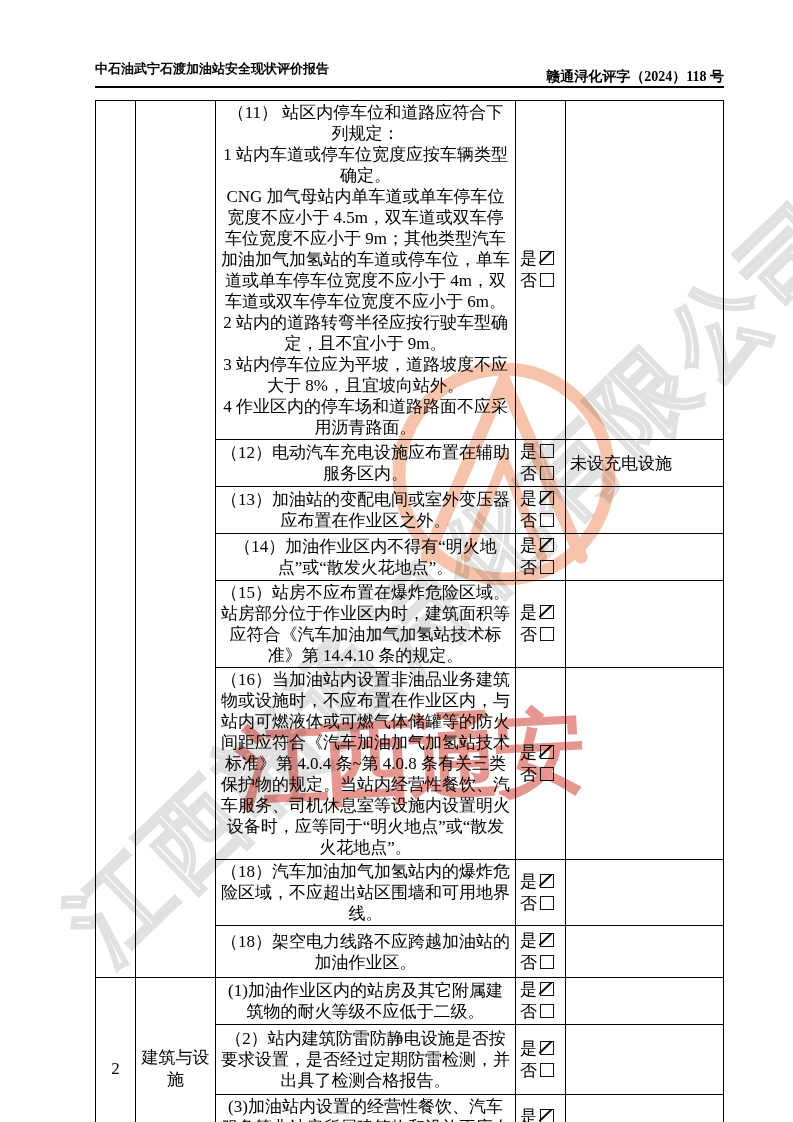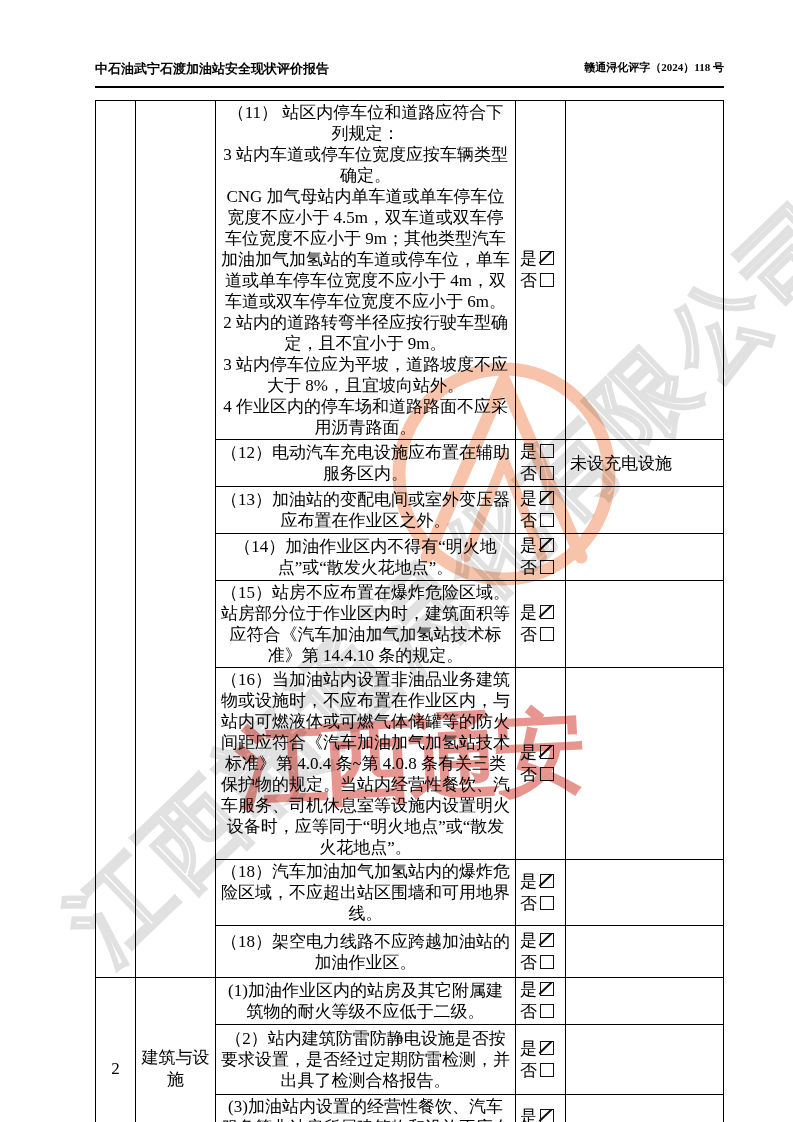--- a/index.html
+++ b/index.html
@@ -13,7 +13,7 @@
   }
   
   .hdr-left{position:absolute;left:95px;top:60px;font-size:13px;font-weight:bold;}
-  .hdr-right{position:absolute;right:69px;top:60px;font-size:11px;font-weight:bold;padding-left:33px;}
+  .hdr-right{position:absolute;right:69px;top:68px;font-size:14px;font-weight:bold;padding-left:33px;}
   .hdr-rule{position:absolute;left:95px;top:86px;width:629px;border-bottom:2px solid #000;}
   
   .doc-table{

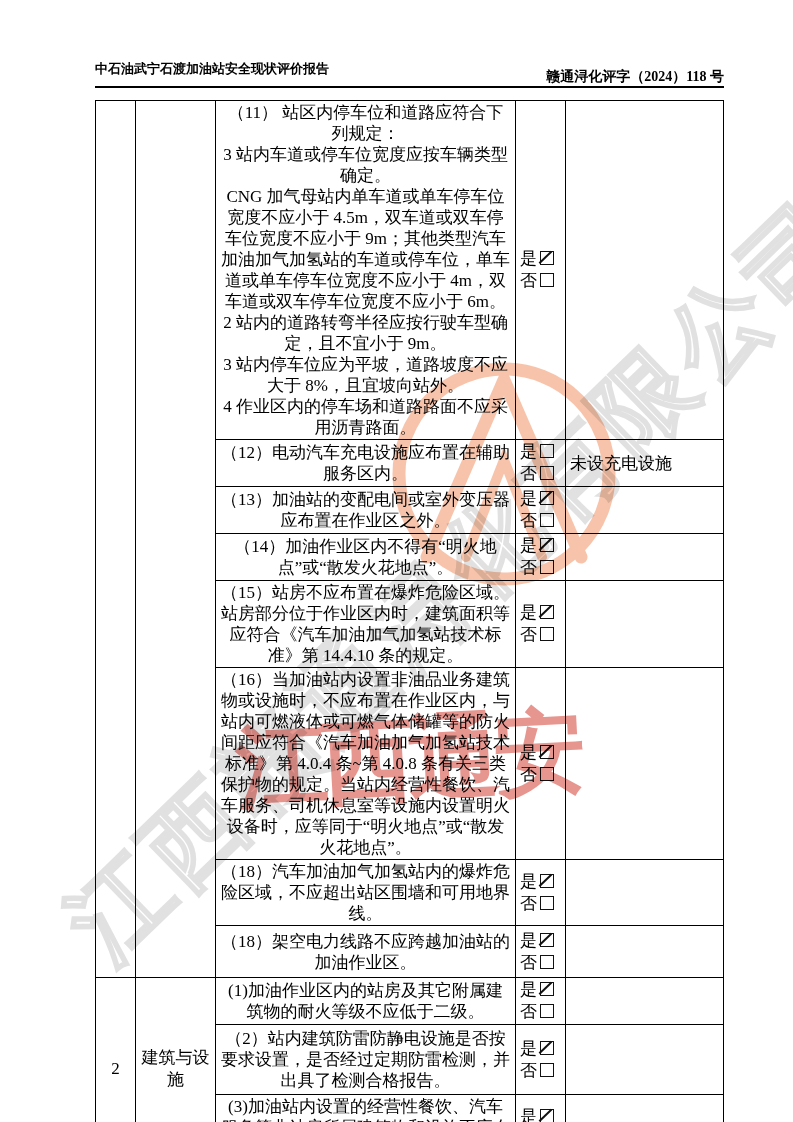--- a/index.html
+++ b/index.html
@@ -94,7 +94,7 @@
       <td class="cat" rowspan="8"></td>
       <td class="item">
             <div class="para">（11） 站区内停车位和道路应符合下列规定：</div>
-            <div class="para">3 站内车道或停车位宽度应按车辆类型确定。</div>
+            <div class="para">1 站内车道或停车位宽度应按车辆类型确定。</div>
             <div class="para">CNG 加气母站内单车道或单车停车位宽度不应小于 4.5m，双车道或双车停车位宽度不应小于 9m；其他类型汽车加油加气加氢站的车道或停车位，单车道或单车停车位宽度不应小于 4m，双车道或双车停车位宽度不应小于 6m。</div>
             <div class="para">2 站内的道路转弯半径应按行驶车型确定，且不宜小于 9m。</div>
             <div class="para">3 站内停车位应为平坡，道路坡度不应大于 8%，且宜坡向站外。</div>

